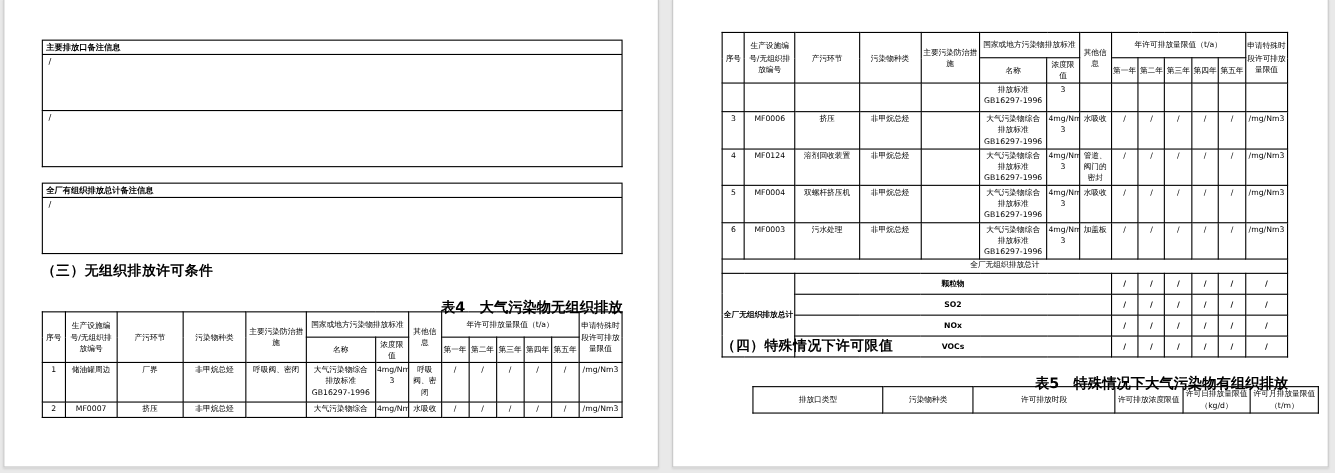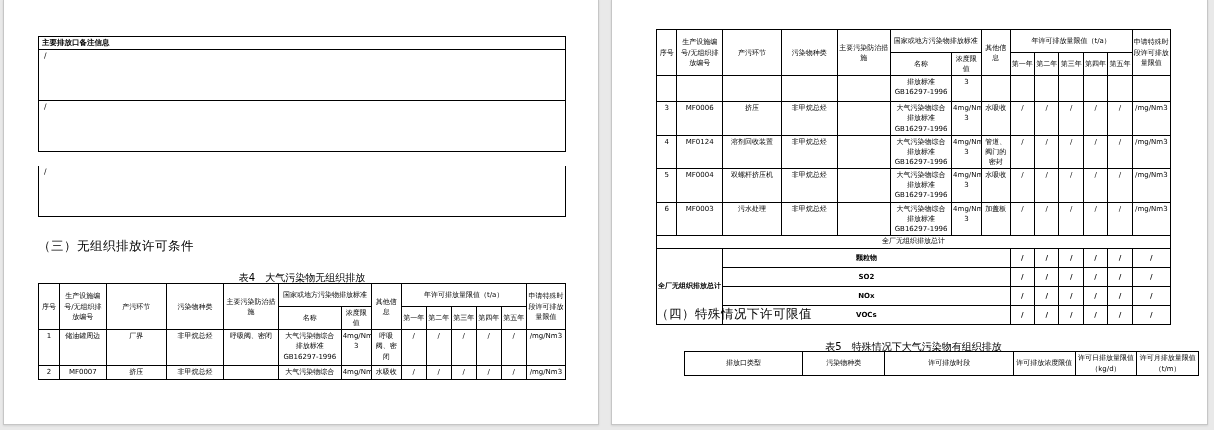--- a/index.html
+++ b/index.html
@@ -70,6 +70,7 @@
     </div>
 
     <div class="rbox" style="top:166px">
+      <div class="rbox-label">全厂有组织排放总计备注信息</div>
       <div class="rbox-content">/</div>
     </div>
 

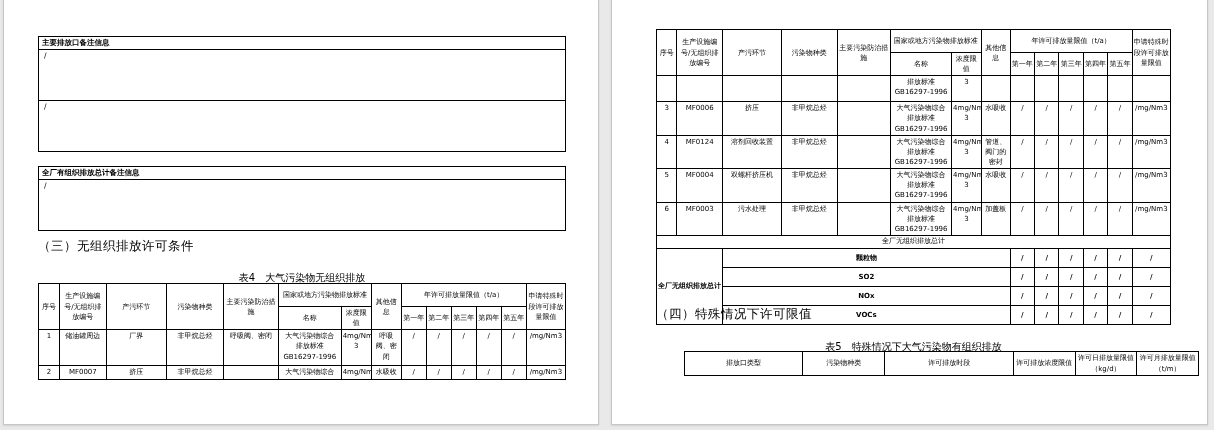--- a/index.html
+++ b/index.html
@@ -30,7 +30,7 @@
   }
 
   .sec-heading {
-    position:absolute; font-size:12.5px; font-weight:normal; letter-spacing:.5px;
+    position:absolute; font-size:12.5px; font-weight:bold; letter-spacing:.5px;
   }
   .tbl-caption {
     position:absolute; width:528px; text-align:center;

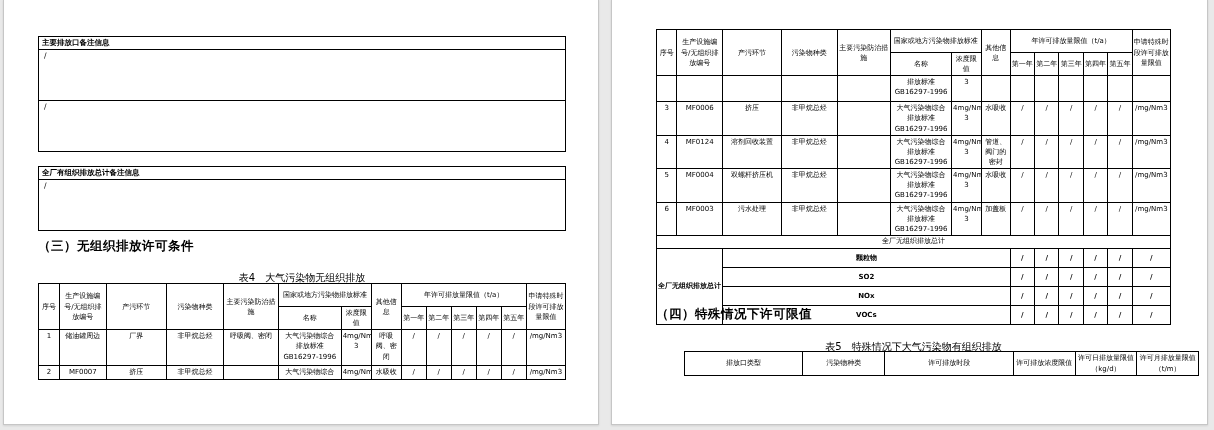--- a/index.html
+++ b/index.html
@@ -33,8 +33,8 @@
     position:absolute; font-size:12.5px; font-weight:bold; letter-spacing:.5px;
   }
   .tbl-caption {
-    position:absolute; width:528px; text-align:center;
-    font-size:10px; font-weight:normal;
+    position:absolute; width:528px; text-align:right;
+    font-size:13px; font-weight:bold;
   }
 
   table { border-collapse:collapse; table-layout:fixed; }

